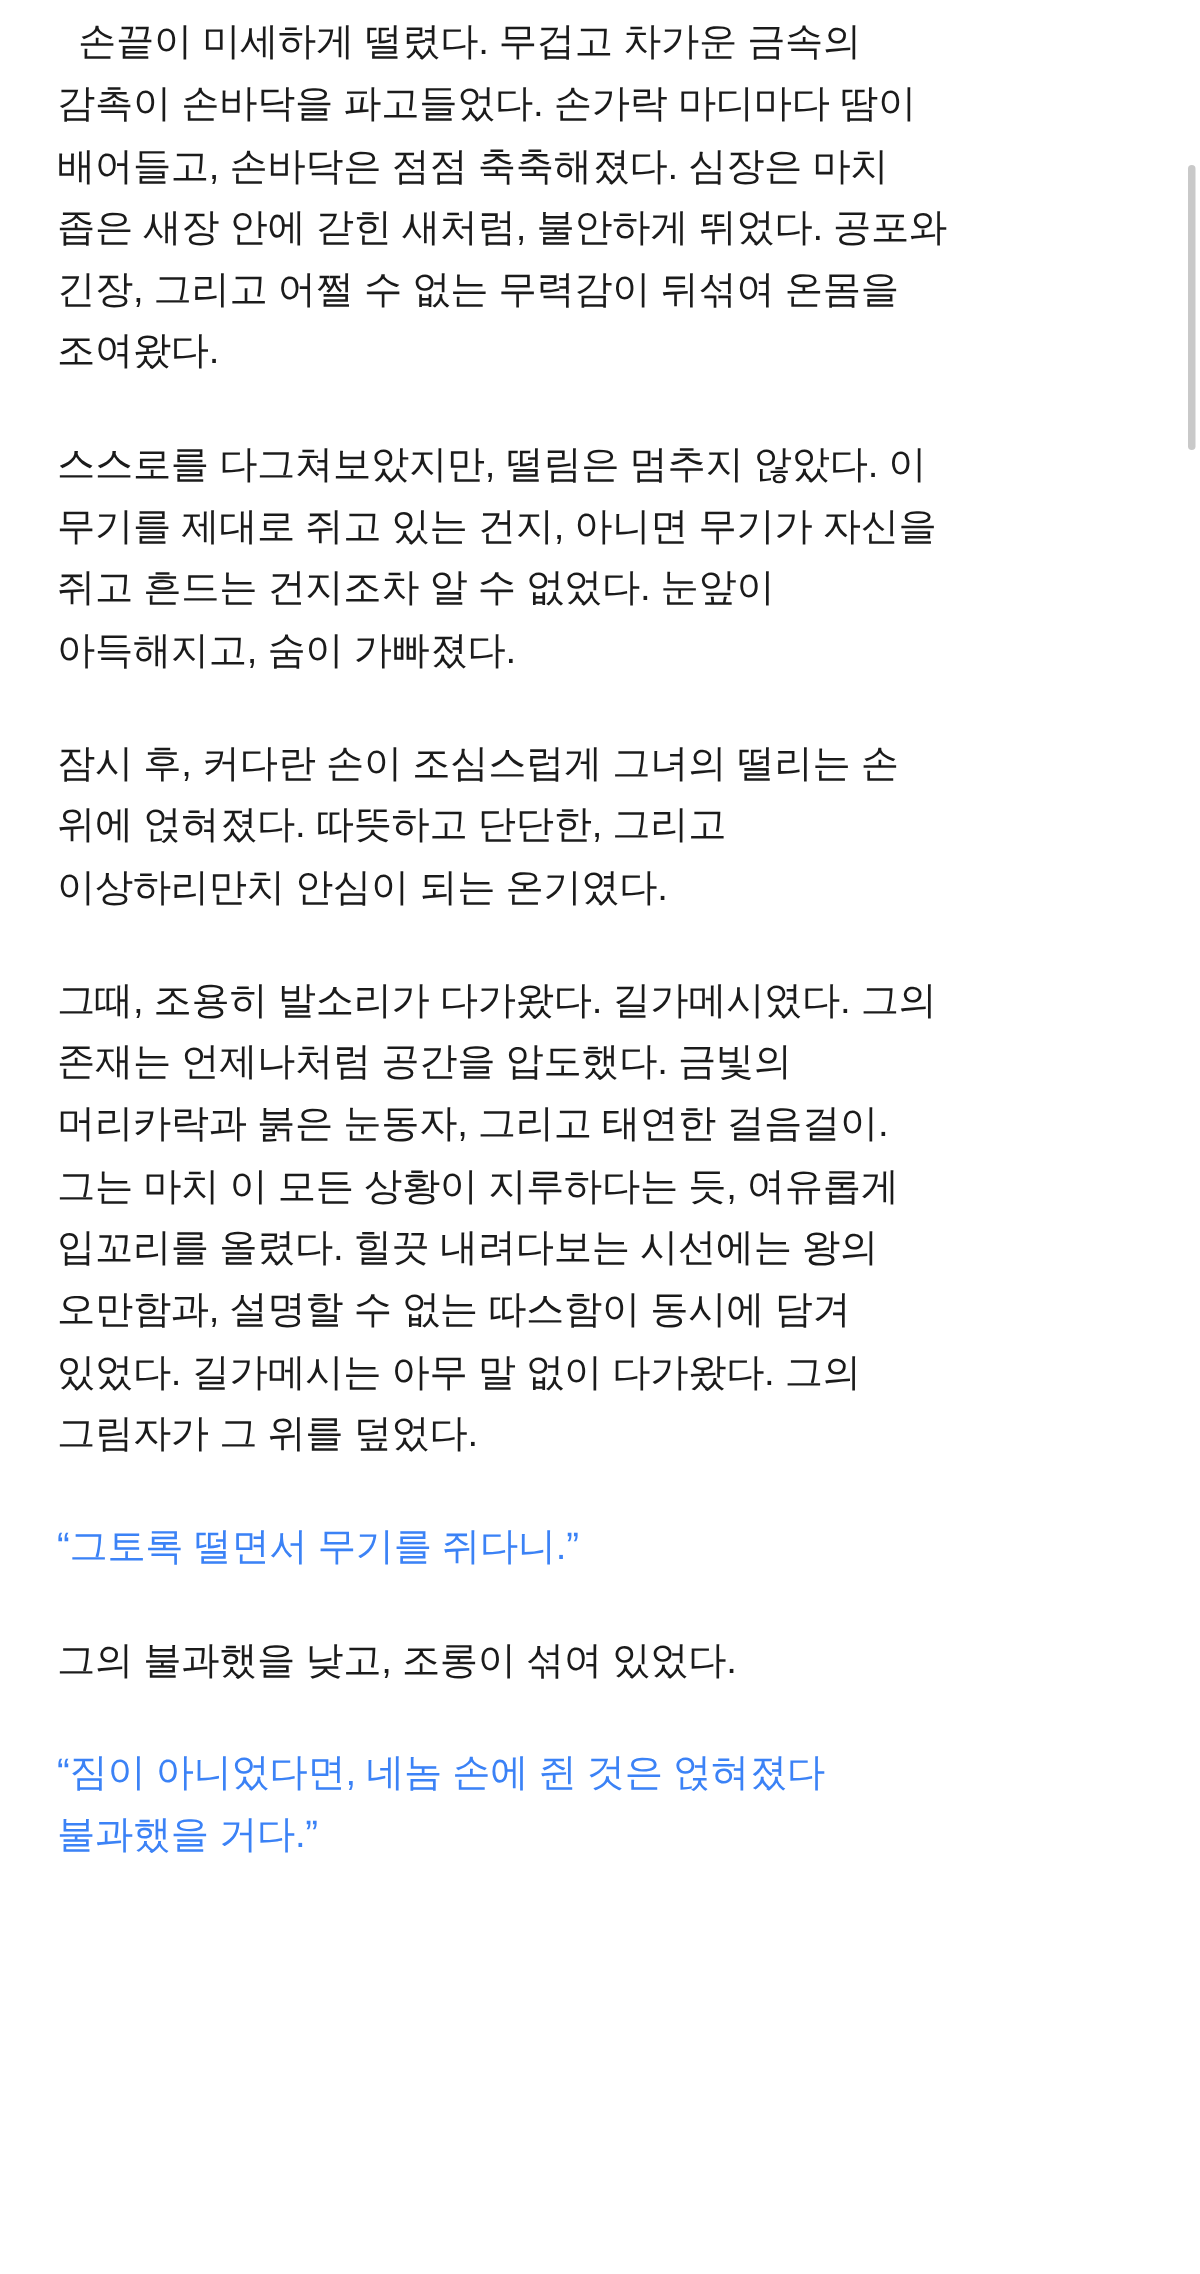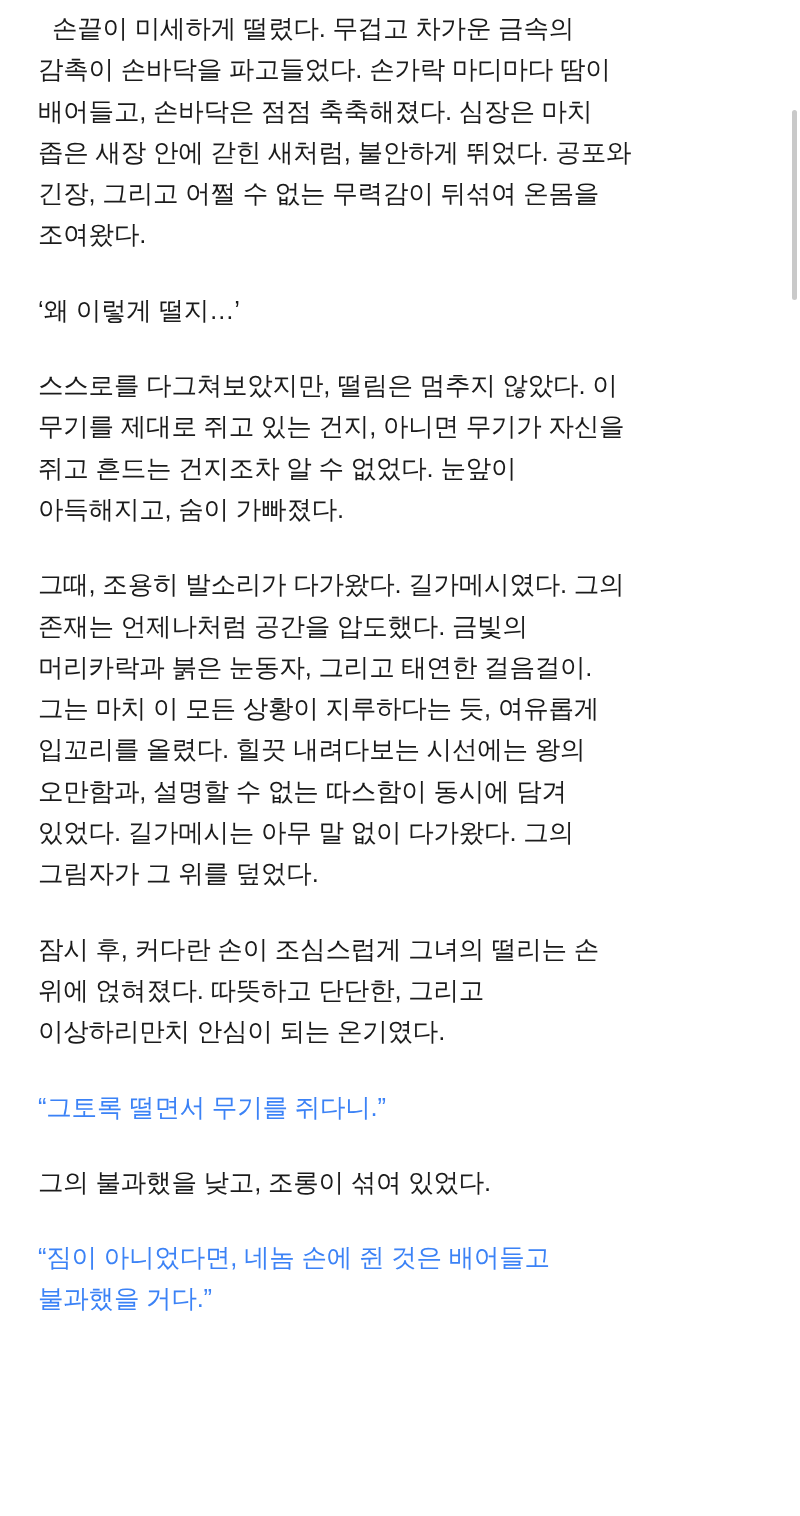--- a/index.html
+++ b/index.html
@@ -68,7 +68,6 @@
 
 <div class="reader">
   <p class="para">손끝이 미세하게 떨렸다. 무겁고 차가운 금속의 감촉이 손바닥을 파고들었다. 손가락 마디마다 땀이 배어들고, 손바닥은 점점 축축해졌다. 심장은 마치 좁은 새장 안에 갇힌 새처럼, 불안하게 뛰었다. 공포와 긴장, 그리고 어쩔 수 없는 무력감이 뒤섞여 온몸을 조여왔다.</p>
-  <p class="para">‘왜 이렇게 떨지…’</p>
   <p class="para">스스로를 다그쳐보았지만, 떨림은 멈추지 않았다. 이 무기를 제대로 쥐고 있는 건지, 아니면 무기가 자신을 쥐고 흔드는 건지조차 알 수 없었다. 눈앞이 아득해지고, 숨이 가빠졌다.</p>
   <p class="para">그때, 조용히 발소리가 다가왔다. 길가메시였다. 그의 존재는 언제나처럼 공간을 압도했다. 금빛의 머리카락과 붉은 눈동자, 그리고 태연한 걸음걸이. 그는 마치 이 모든 상황이 지루하다는 듯, 여유롭게 입꼬리를 올렸다. 힐끗 내려다보는 시선에는 왕의 오만함과, 설명할 수 없는 따스함이 동시에 담겨 있었다. 길가메시는 아무 말 없이 다가왔다. 그의 그림자가 그 위를 덮었다.</p>
   <p class="para">잠시 후, 커다란 손이 조심스럽게 그녀의 떨리는 손 위에 얹혀졌다. 따뜻하고 단단한, 그리고 이상하리만치 안심이 되는 온기였다.</p>

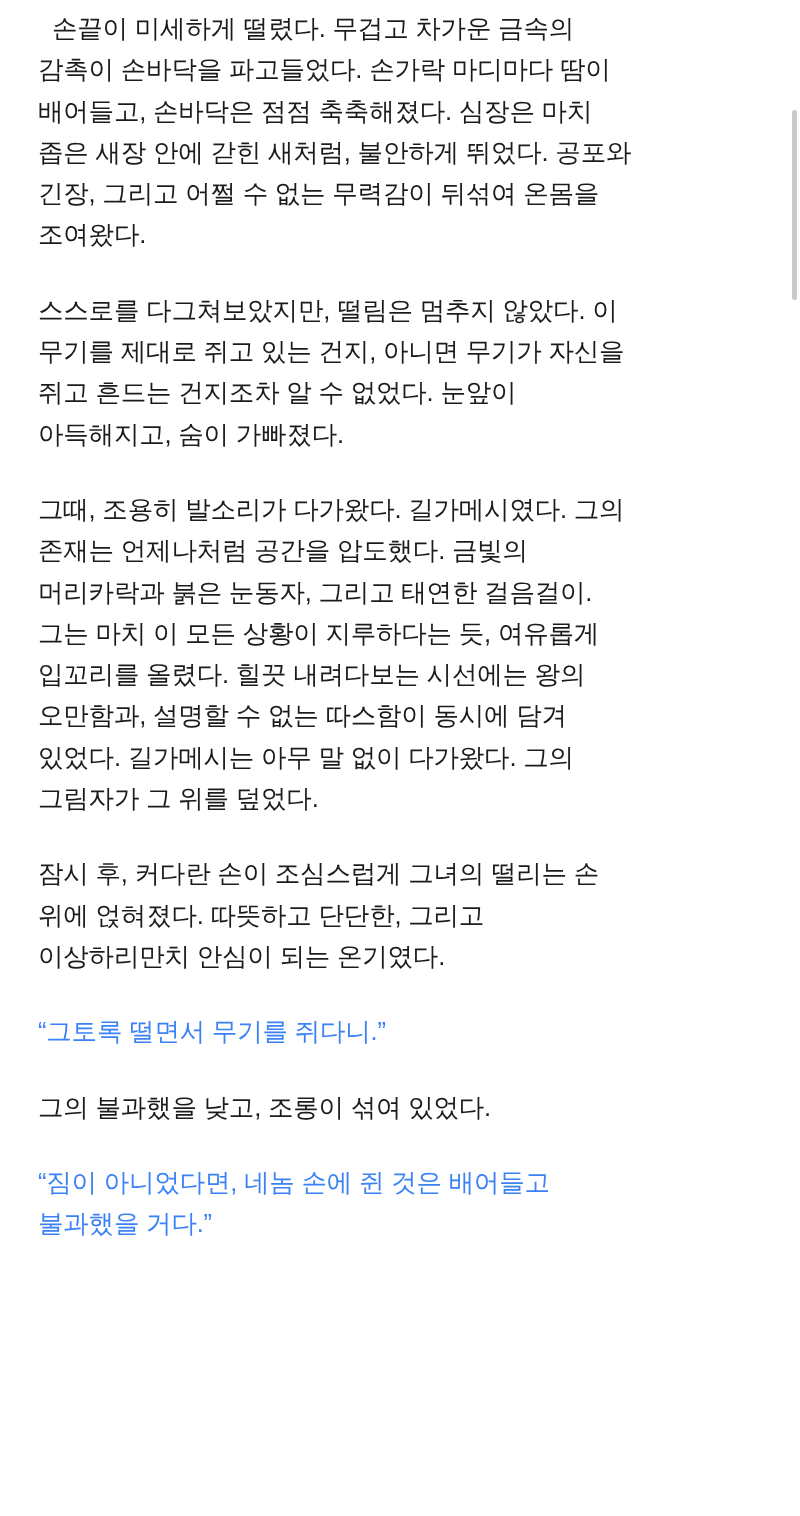--- a/index.html
+++ b/index.html
@@ -69,8 +69,8 @@
 <div class="reader">
   <p class="para">손끝이 미세하게 떨렸다. 무겁고 차가운 금속의 감촉이 손바닥을 파고들었다. 손가락 마디마다 땀이 배어들고, 손바닥은 점점 축축해졌다. 심장은 마치 좁은 새장 안에 갇힌 새처럼, 불안하게 뛰었다. 공포와 긴장, 그리고 어쩔 수 없는 무력감이 뒤섞여 온몸을 조여왔다.</p>
   <p class="para">스스로를 다그쳐보았지만, 떨림은 멈추지 않았다. 이 무기를 제대로 쥐고 있는 건지, 아니면 무기가 자신을 쥐고 흔드는 건지조차 알 수 없었다. 눈앞이 아득해지고, 숨이 가빠졌다.</p>
+  <p class="para">잠시 후, 커다란 손이 조심스럽게 그녀의 떨리는 손 위에 얹혀졌다. 따뜻하고 단단한, 그리고 이상하리만치 안심이 되는 온기였다.</p>
   <p class="para">그때, 조용히 발소리가 다가왔다. 길가메시였다. 그의 존재는 언제나처럼 공간을 압도했다. 금빛의 머리카락과 붉은 눈동자, 그리고 태연한 걸음걸이. 그는 마치 이 모든 상황이 지루하다는 듯, 여유롭게 입꼬리를 올렸다. 힐끗 내려다보는 시선에는 왕의 오만함과, 설명할 수 없는 따스함이 동시에 담겨 있었다. 길가메시는 아무 말 없이 다가왔다. 그의 그림자가 그 위를 덮었다.</p>
-  <p class="para">잠시 후, 커다란 손이 조심스럽게 그녀의 떨리는 손 위에 얹혀졌다. 따뜻하고 단단한, 그리고 이상하리만치 안심이 되는 온기였다.</p>
   <p class="para dialogue">“그토록 떨면서 무기를 쥐다니.”</p>
   <p class="para">그의 불과했을 낮고, 조롱이 섞여 있었다.</p>
   <p class="para dialogue">“짐이 아니었다면, 네놈 손에 쥔 것은 배어들고 불과했을 거다.”</p>

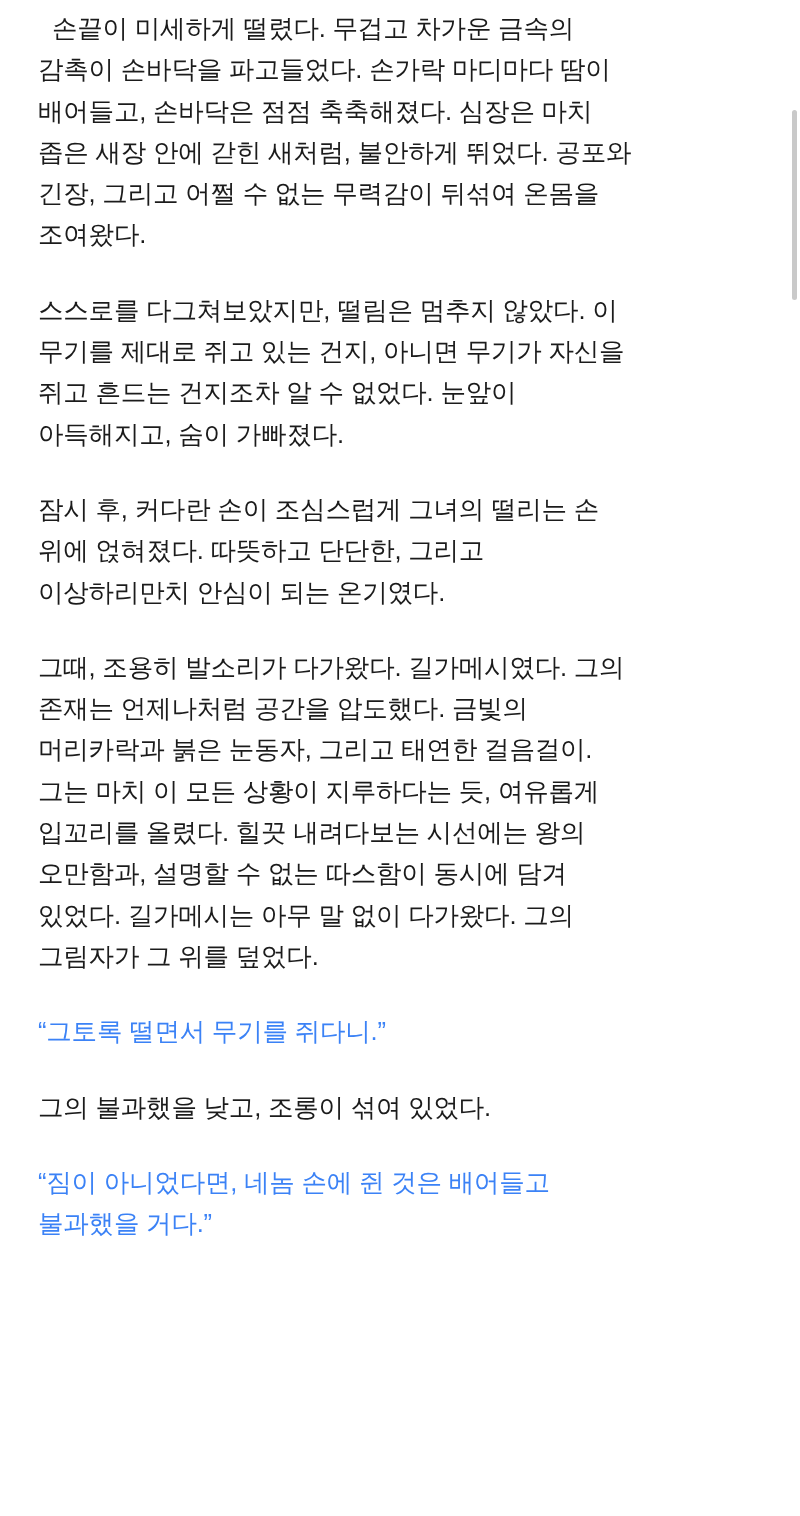--- a/index.html
+++ b/index.html
@@ -73,7 +73,7 @@
   <p class="para">그때, 조용히 발소리가 다가왔다. 길가메시였다. 그의 존재는 언제나처럼 공간을 압도했다. 금빛의 머리카락과 붉은 눈동자, 그리고 태연한 걸음걸이. 그는 마치 이 모든 상황이 지루하다는 듯, 여유롭게 입꼬리를 올렸다. 힐끗 내려다보는 시선에는 왕의 오만함과, 설명할 수 없는 따스함이 동시에 담겨 있었다. 길가메시는 아무 말 없이 다가왔다. 그의 그림자가 그 위를 덮었다.</p>
   <p class="para dialogue">“그토록 떨면서 무기를 쥐다니.”</p>
   <p class="para">그의 불과했을 낮고, 조롱이 섞여 있었다.</p>
-  <p class="para dialogue">“짐이 아니었다면, 네놈 손에 쥔 것은 배어들고 불과했을 거다.”</p>
+  <p class="para dialogue">“짐이 아니었다면, 네놈 손에 쥔 것은 얹혀졌다 불과했을 거다.”</p>
 </div>
 
 <div class="scrollbar-track">

